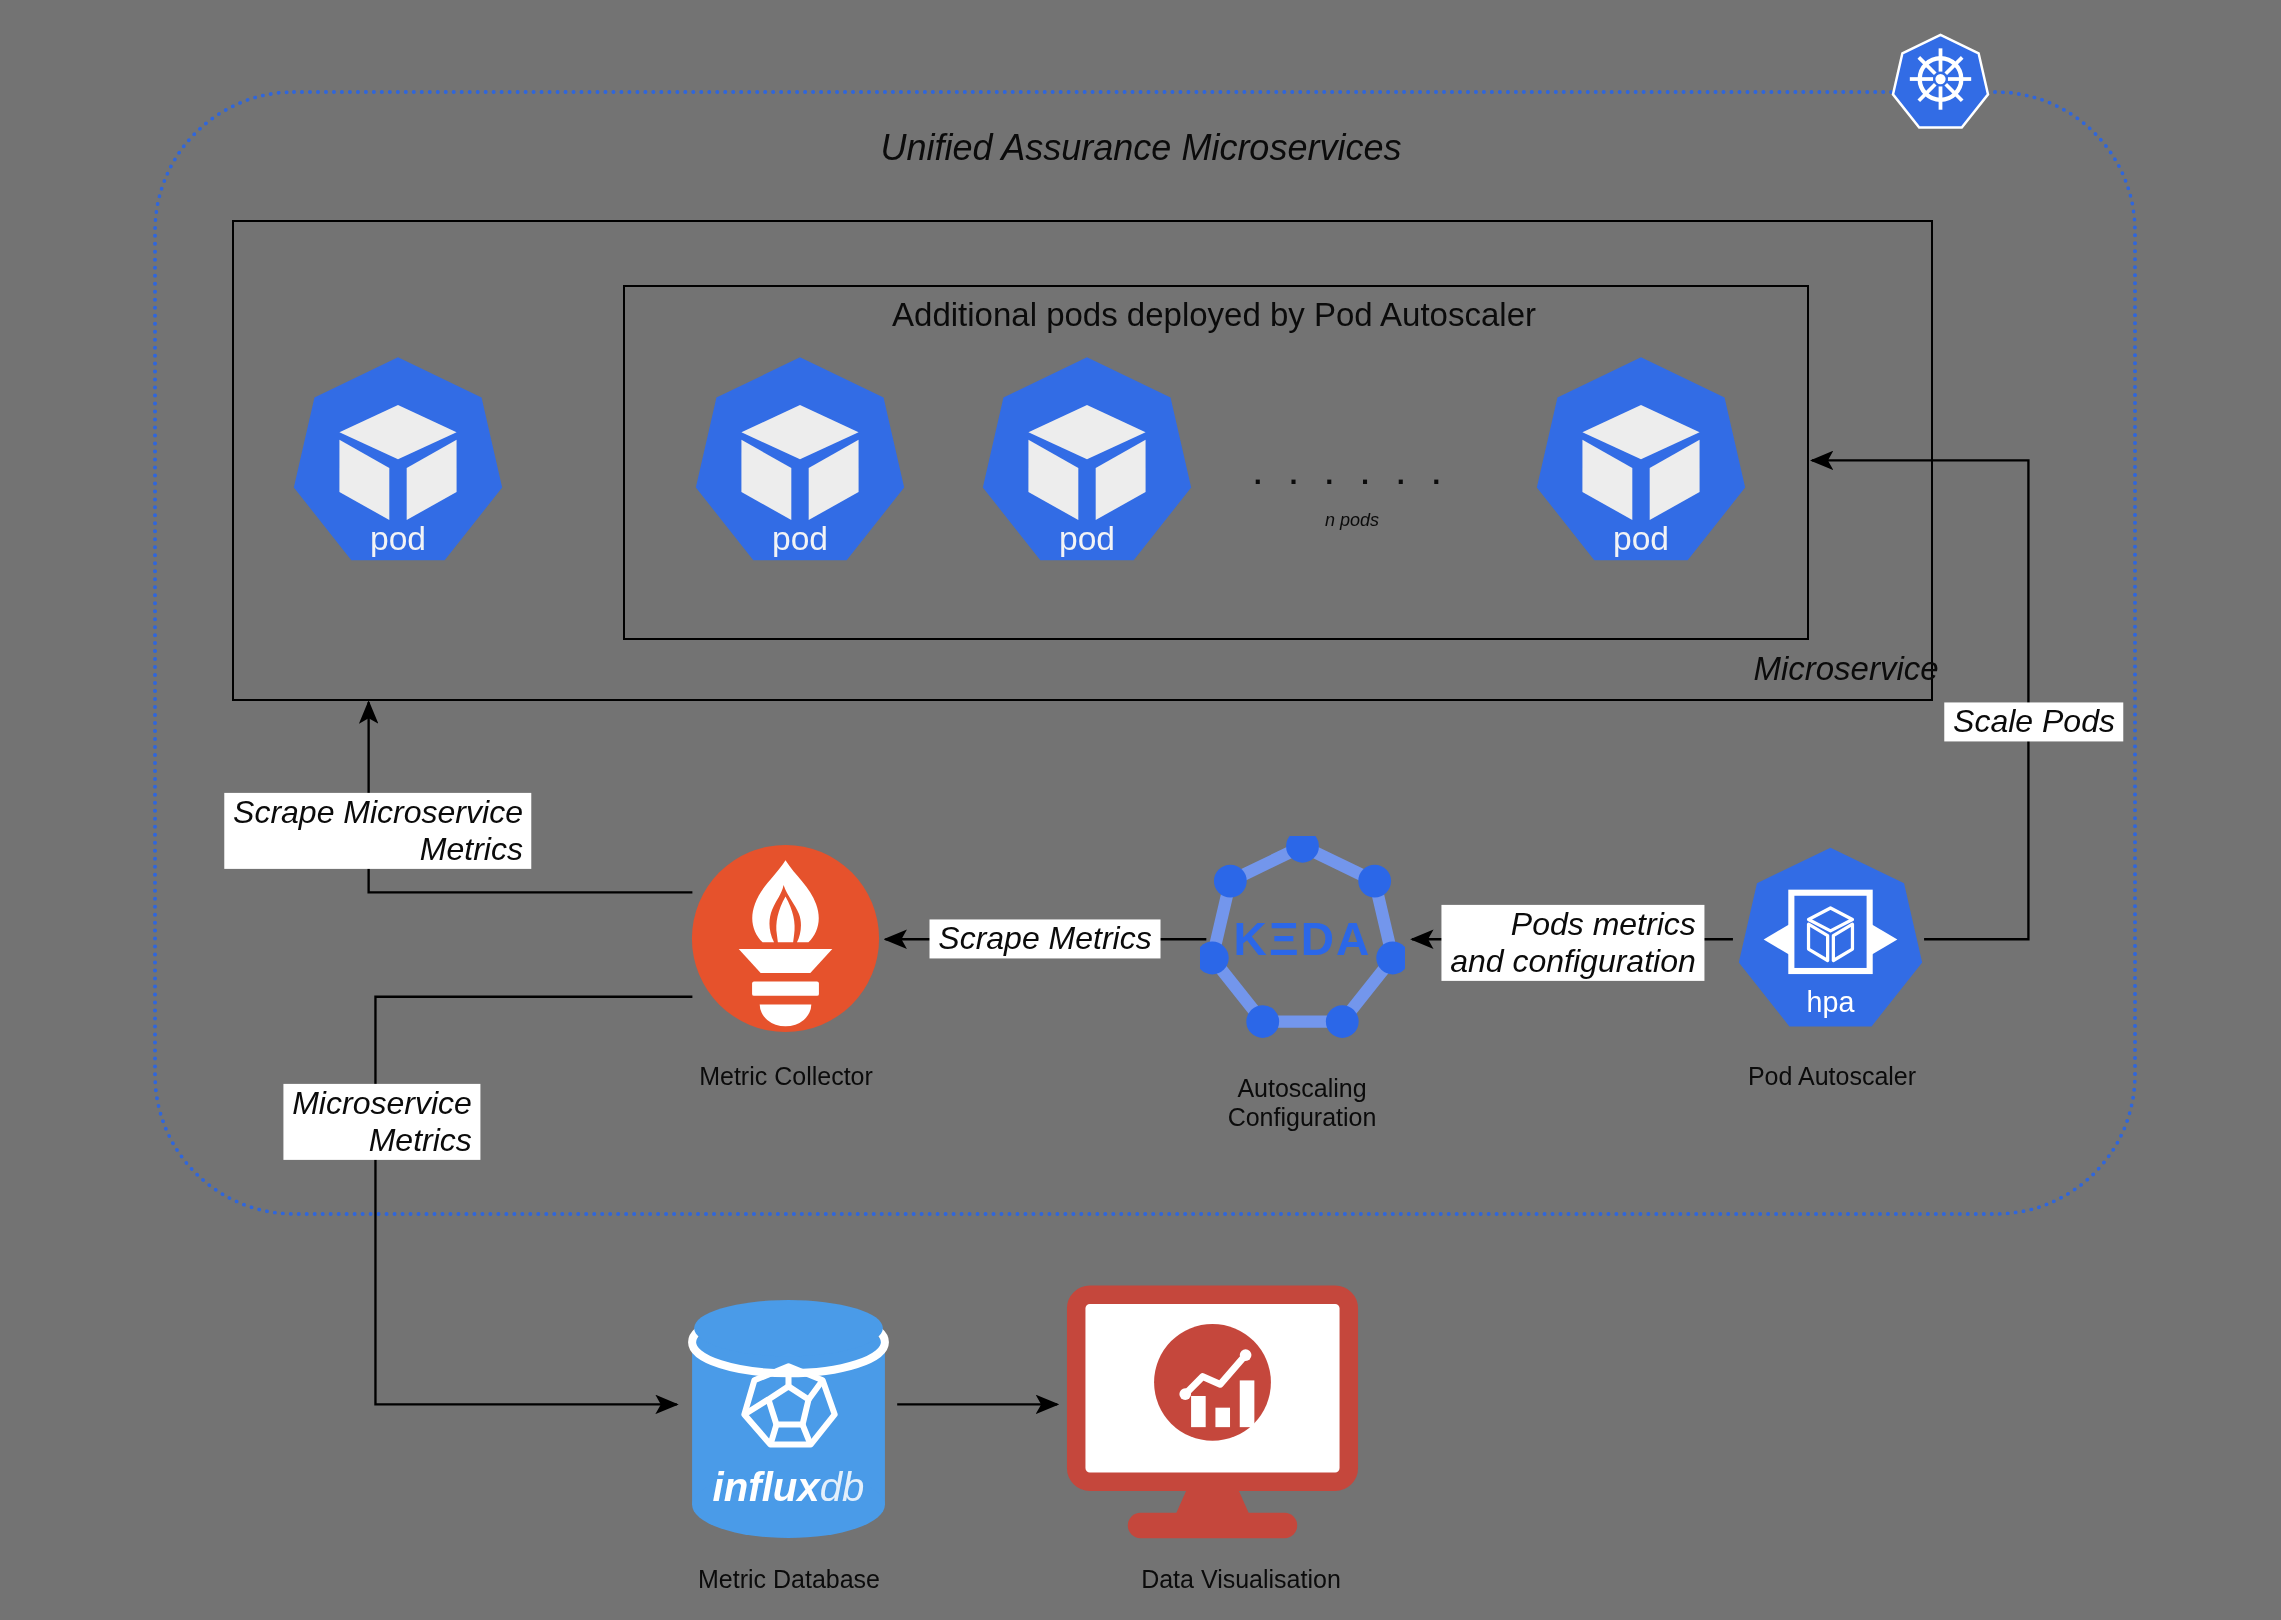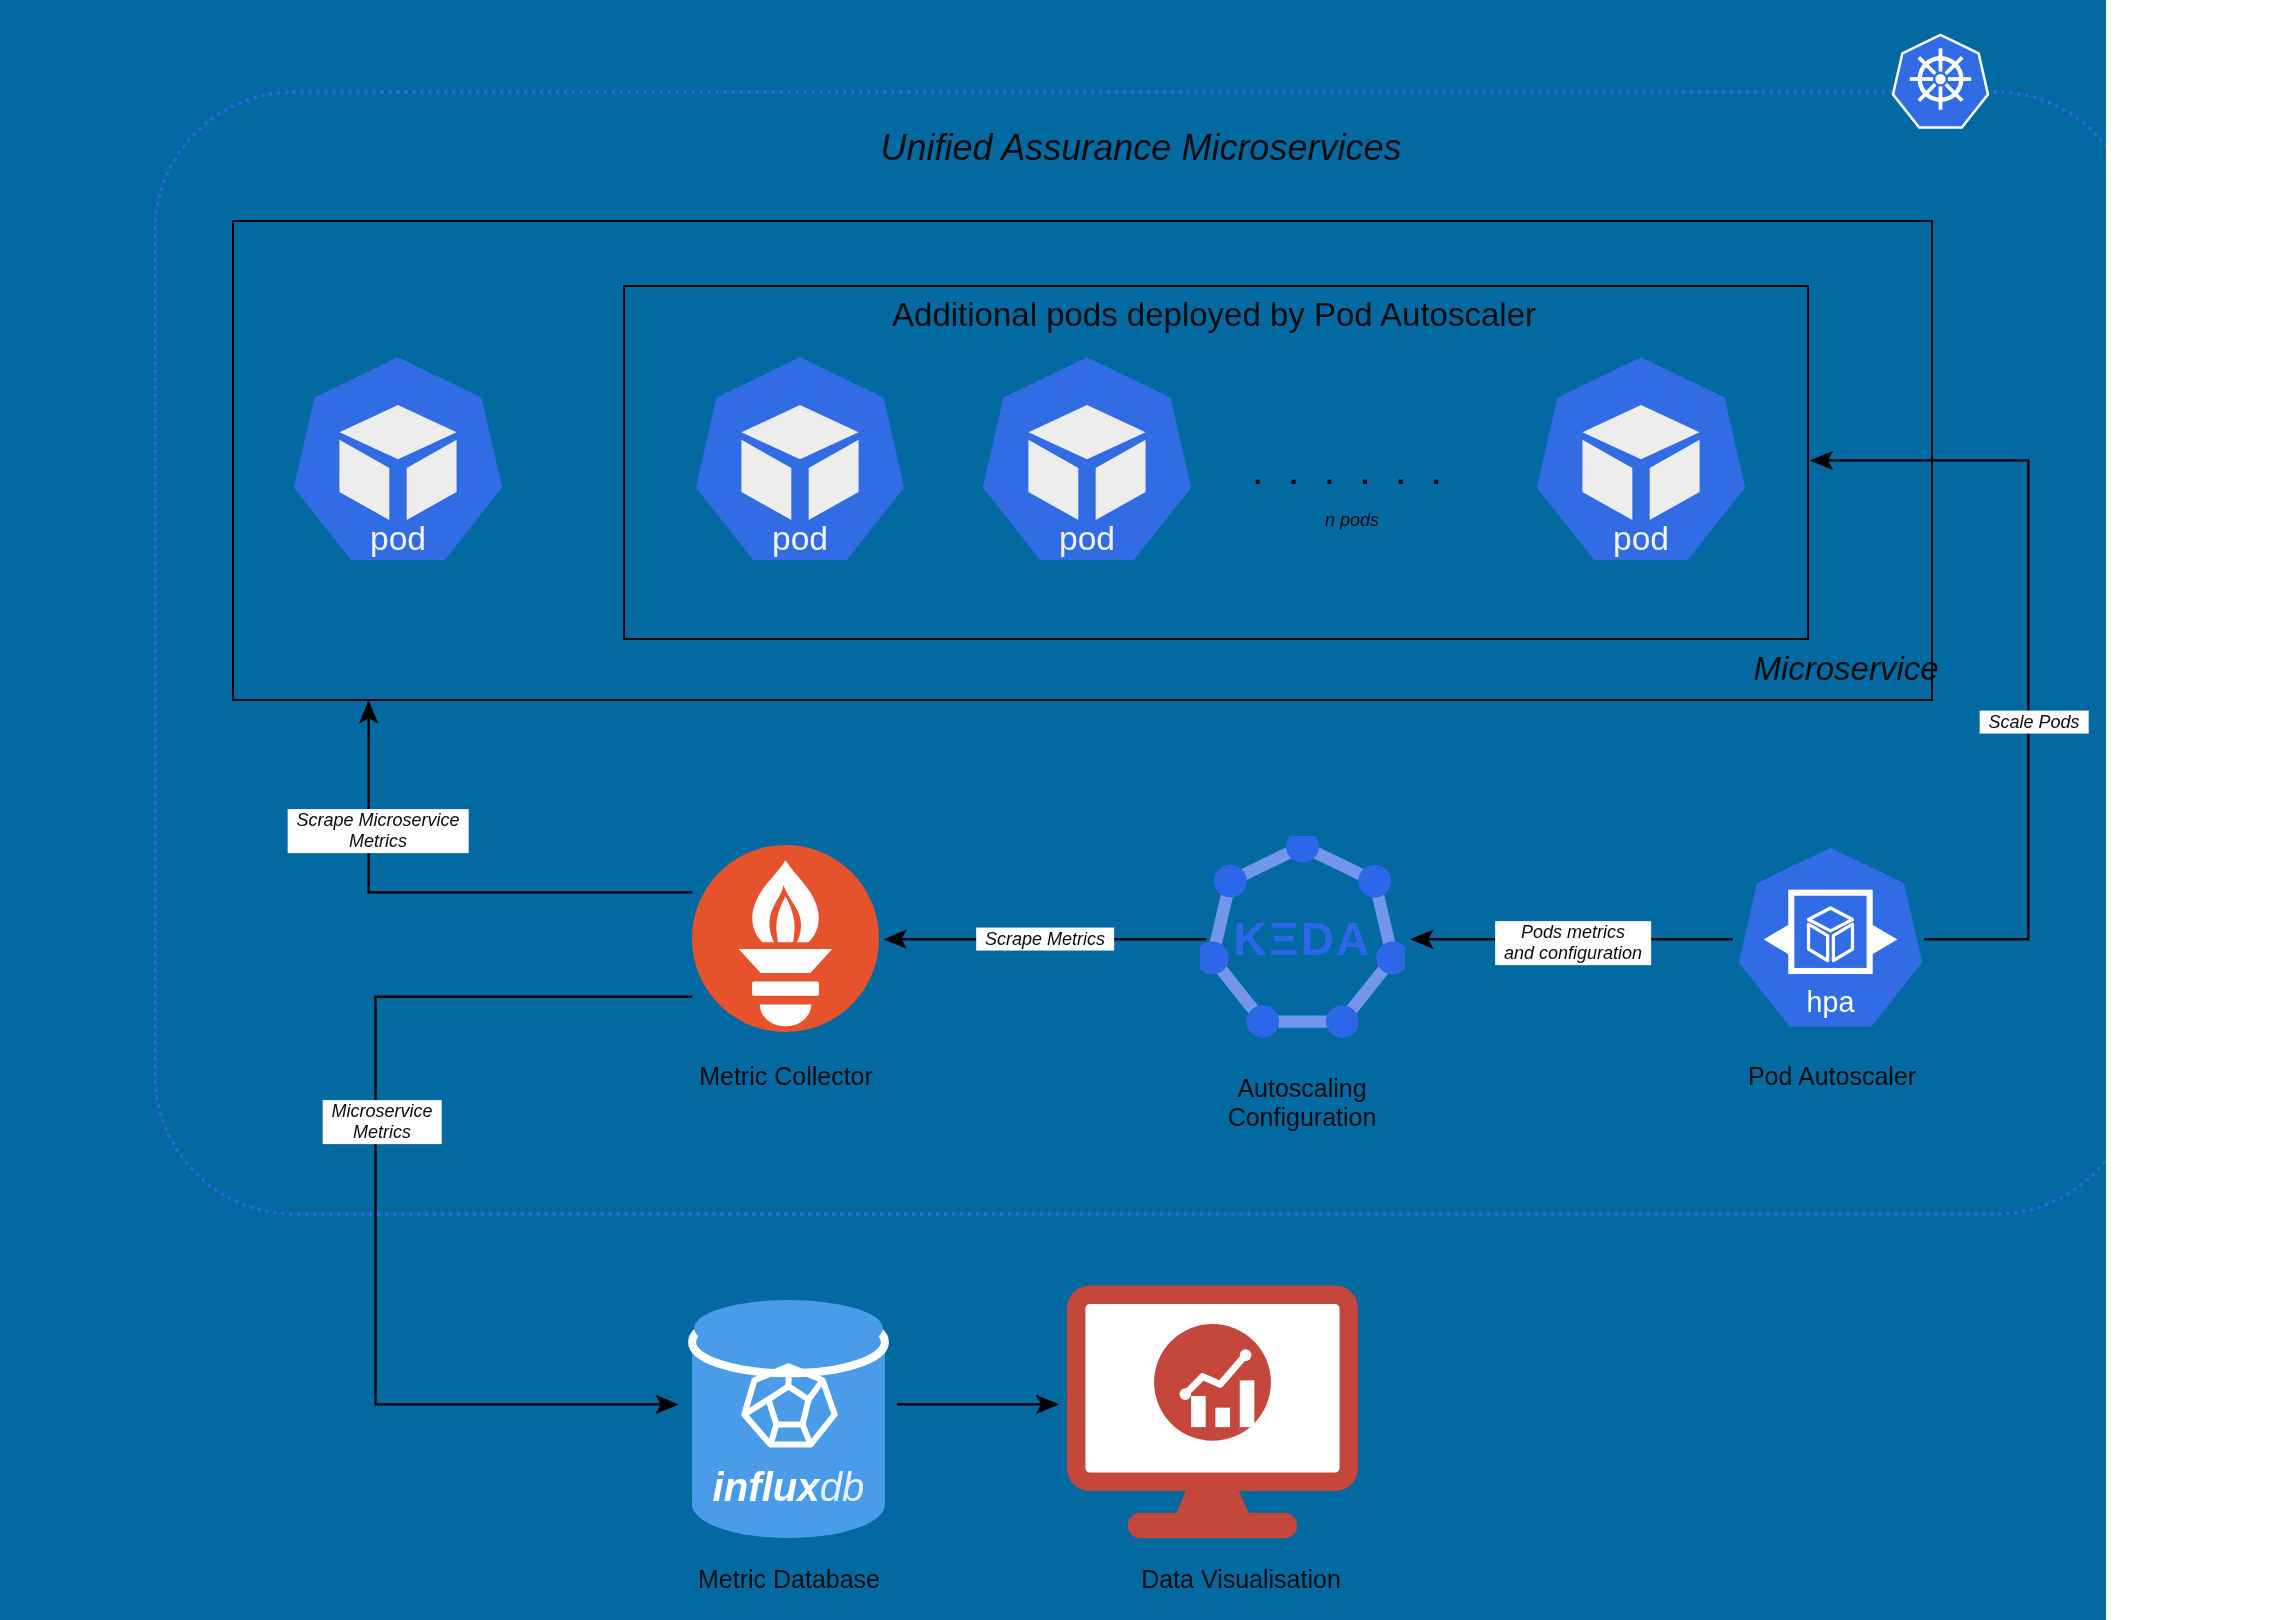--- a/index.html
+++ b/index.html
@@ -4,7 +4,7 @@
 <style>
   html,body{margin:0;padding:0;background:#fff;}
   #canvas{
-    position:relative;width:2106px;height:1621px;background:#0369a1;overflow:hidden;
+    position:relative;width:2281px;height:1621px;background:#737373;overflow:hidden;
     font-family:"Liberation Sans",sans-serif;color:#000;
   }
   .abs{position:absolute;}

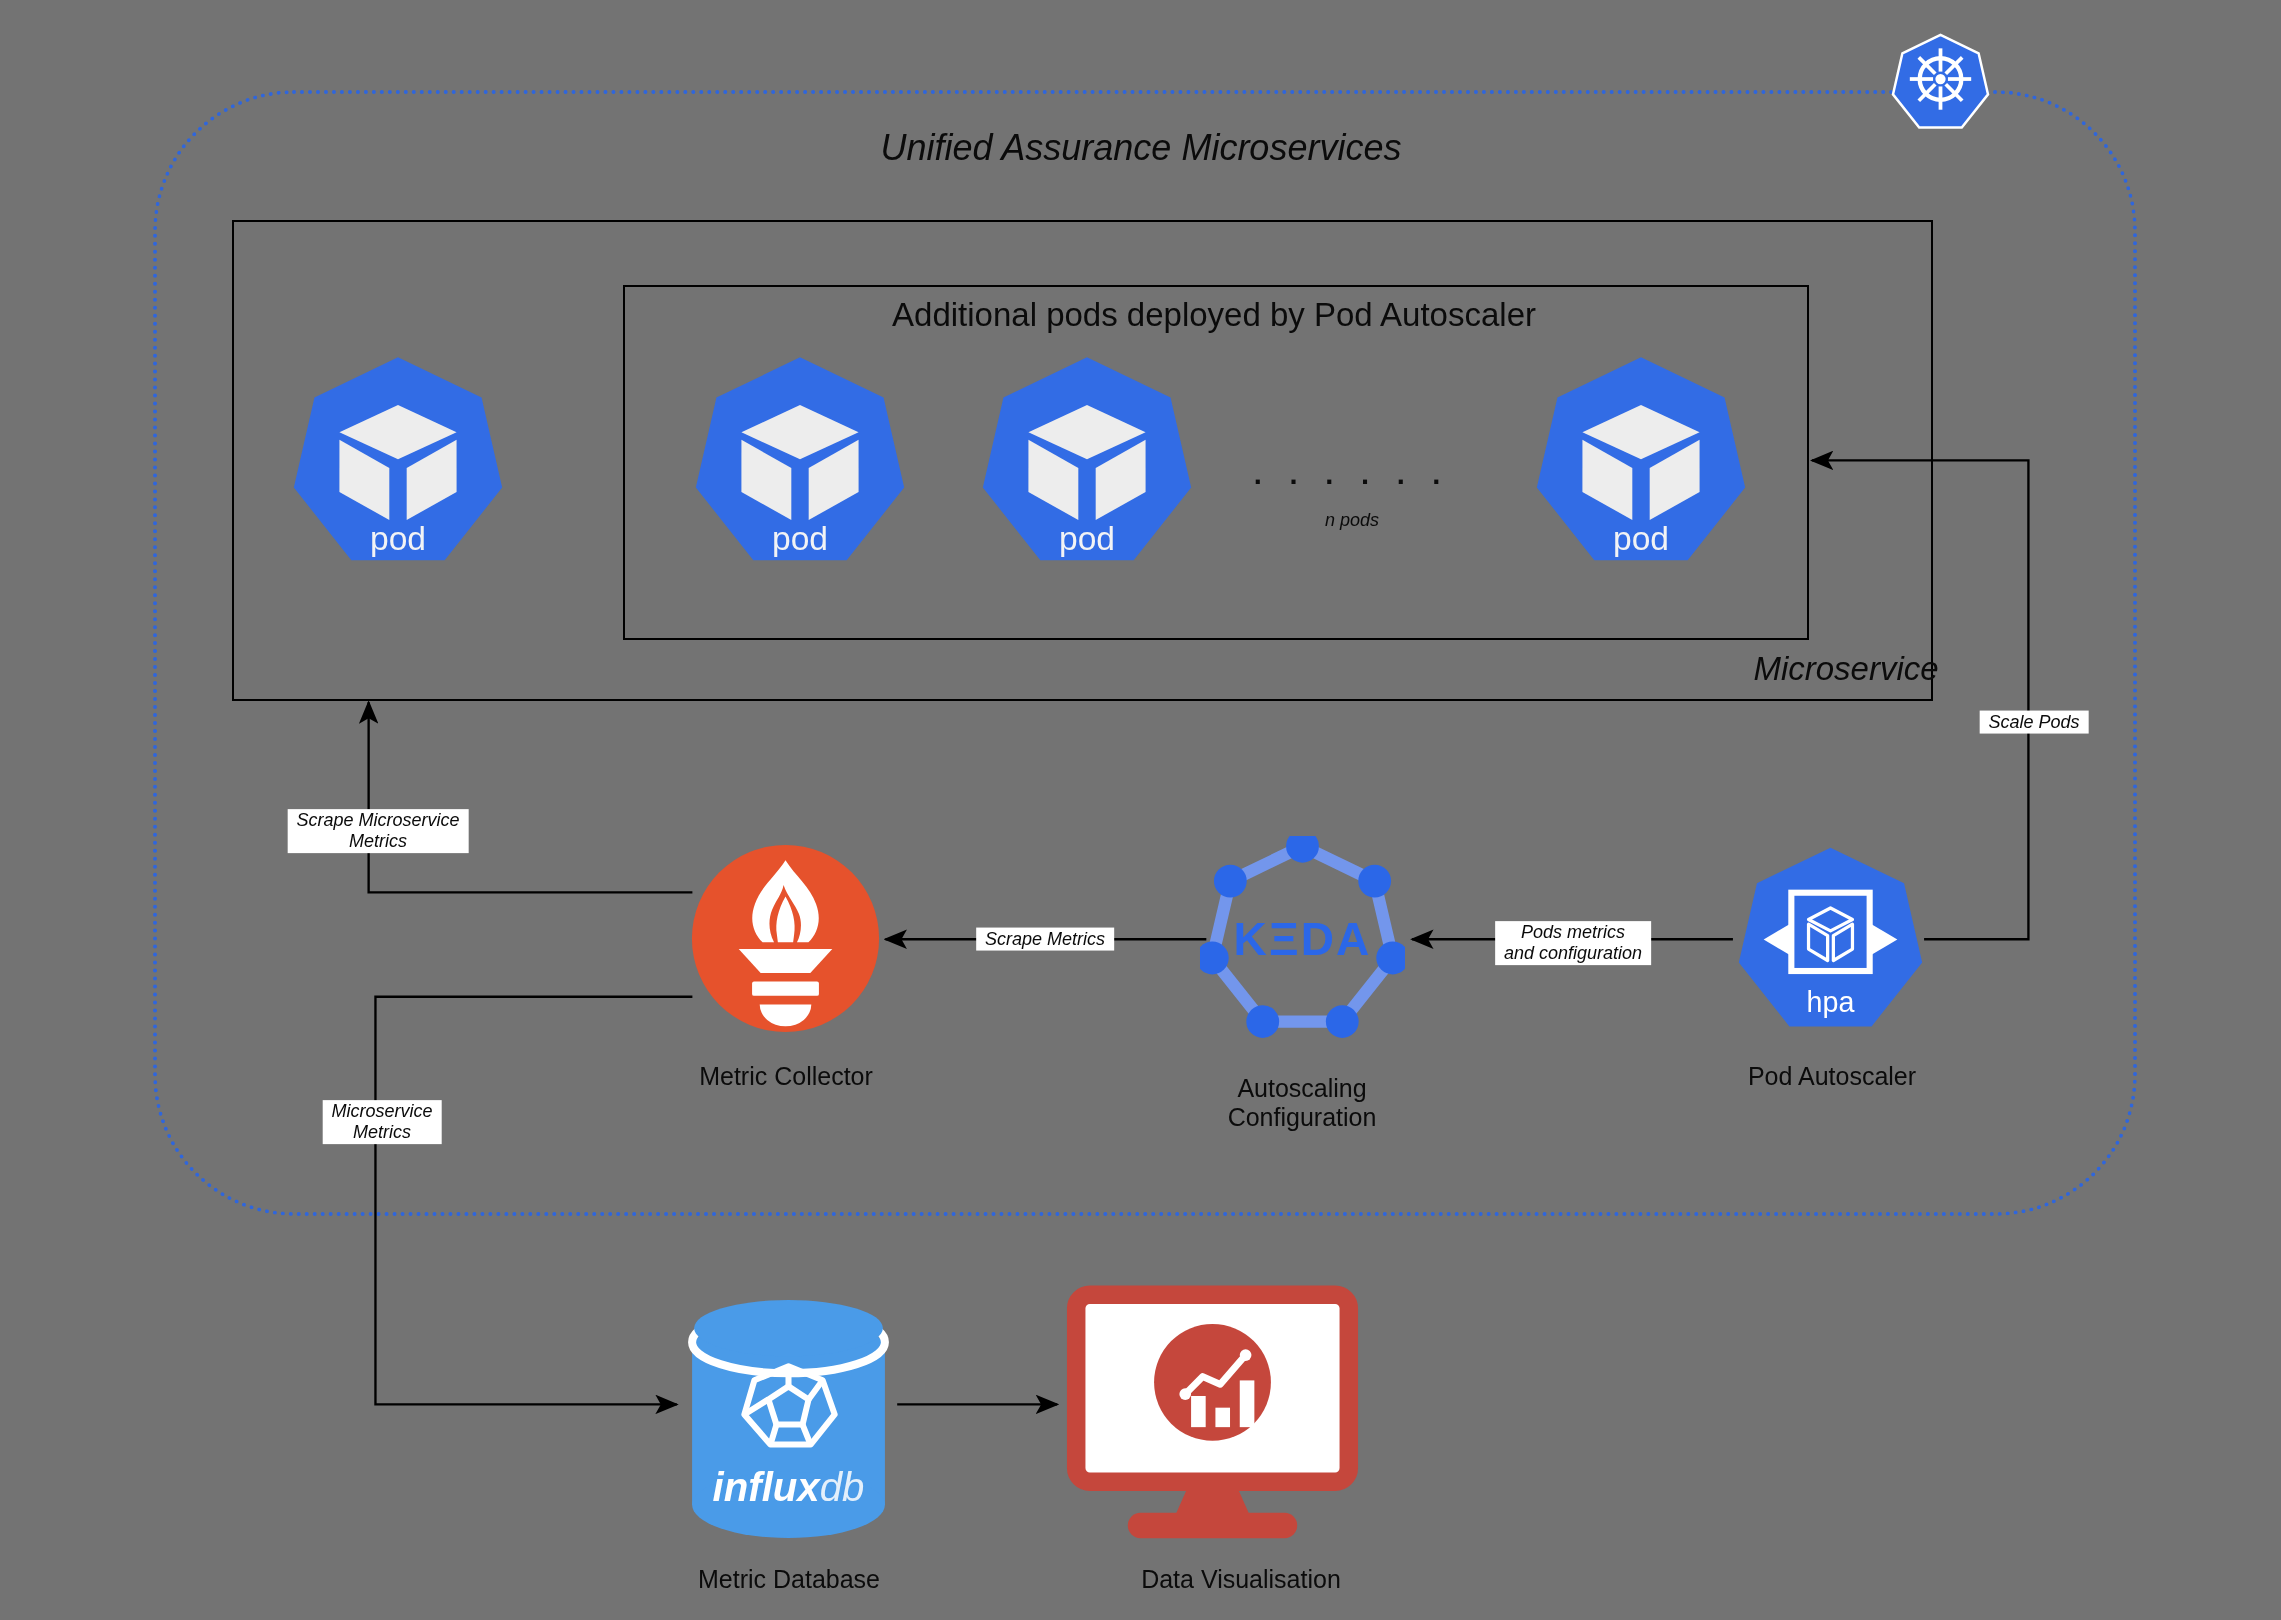--- a/index.html
+++ b/index.html
@@ -22,7 +22,7 @@
   .title{font-size:36px;}
   .boxlbl{font-size:33px;}
   .nodelbl{font-size:25px;margin-top:12px;}
-  .edgelbl{font-size:18px;}
+  .edgelbl{font-size:32px;text-align:right;}
   .dots{font-size:29px;font-weight:bold;letter-spacing:9.8px;}
   .npods{font-size:18px;}
   svg text{font-family:"Liberation Sans",sans-serif;}

